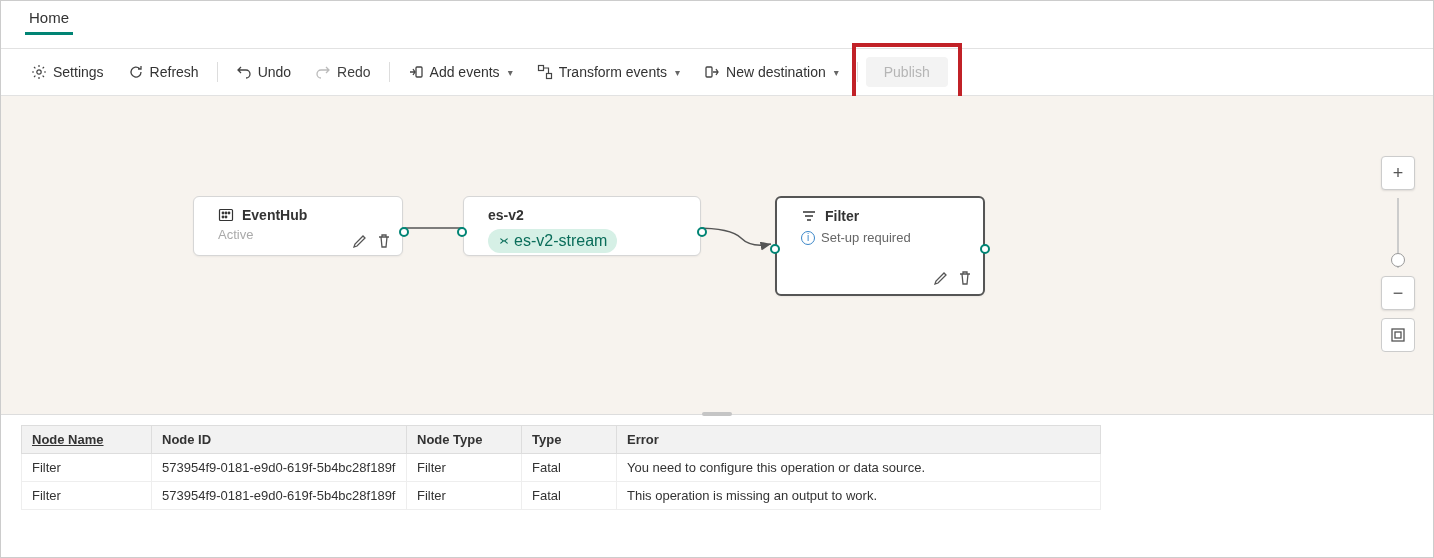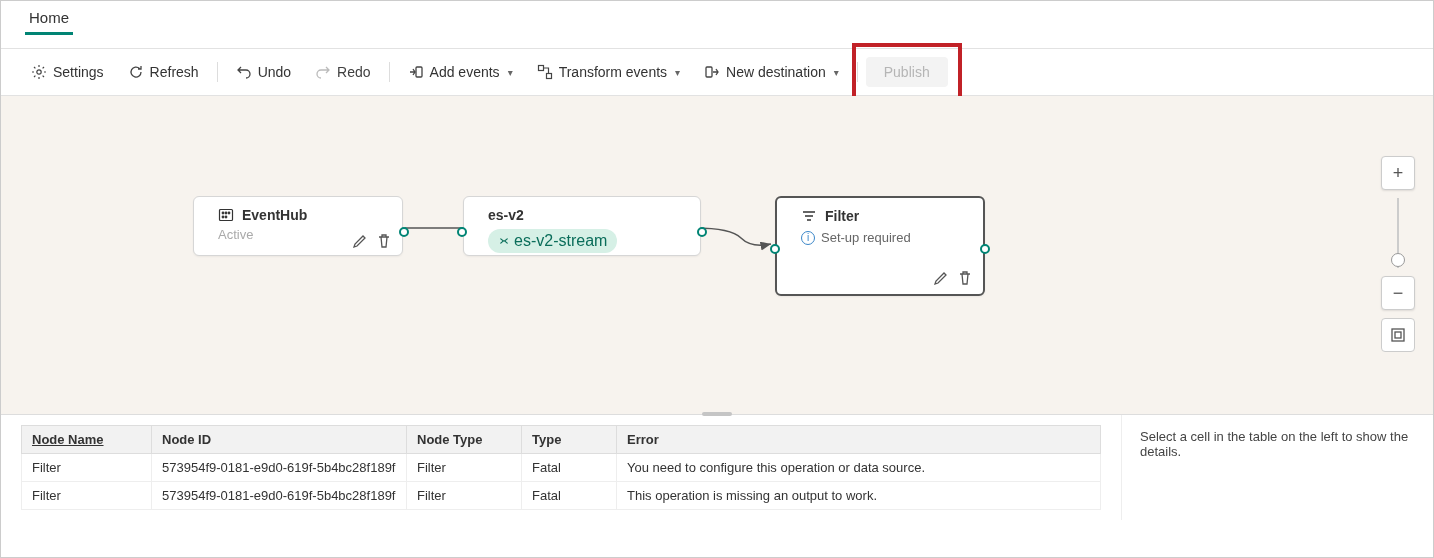--- a/index.html
+++ b/index.html
@@ -254,7 +254,6 @@
           </tbody>
       </table>
     </div>
-    <div class="details-side">Select a cell in the table on the left to show the details.</div>
   </div>
 </div>
 

